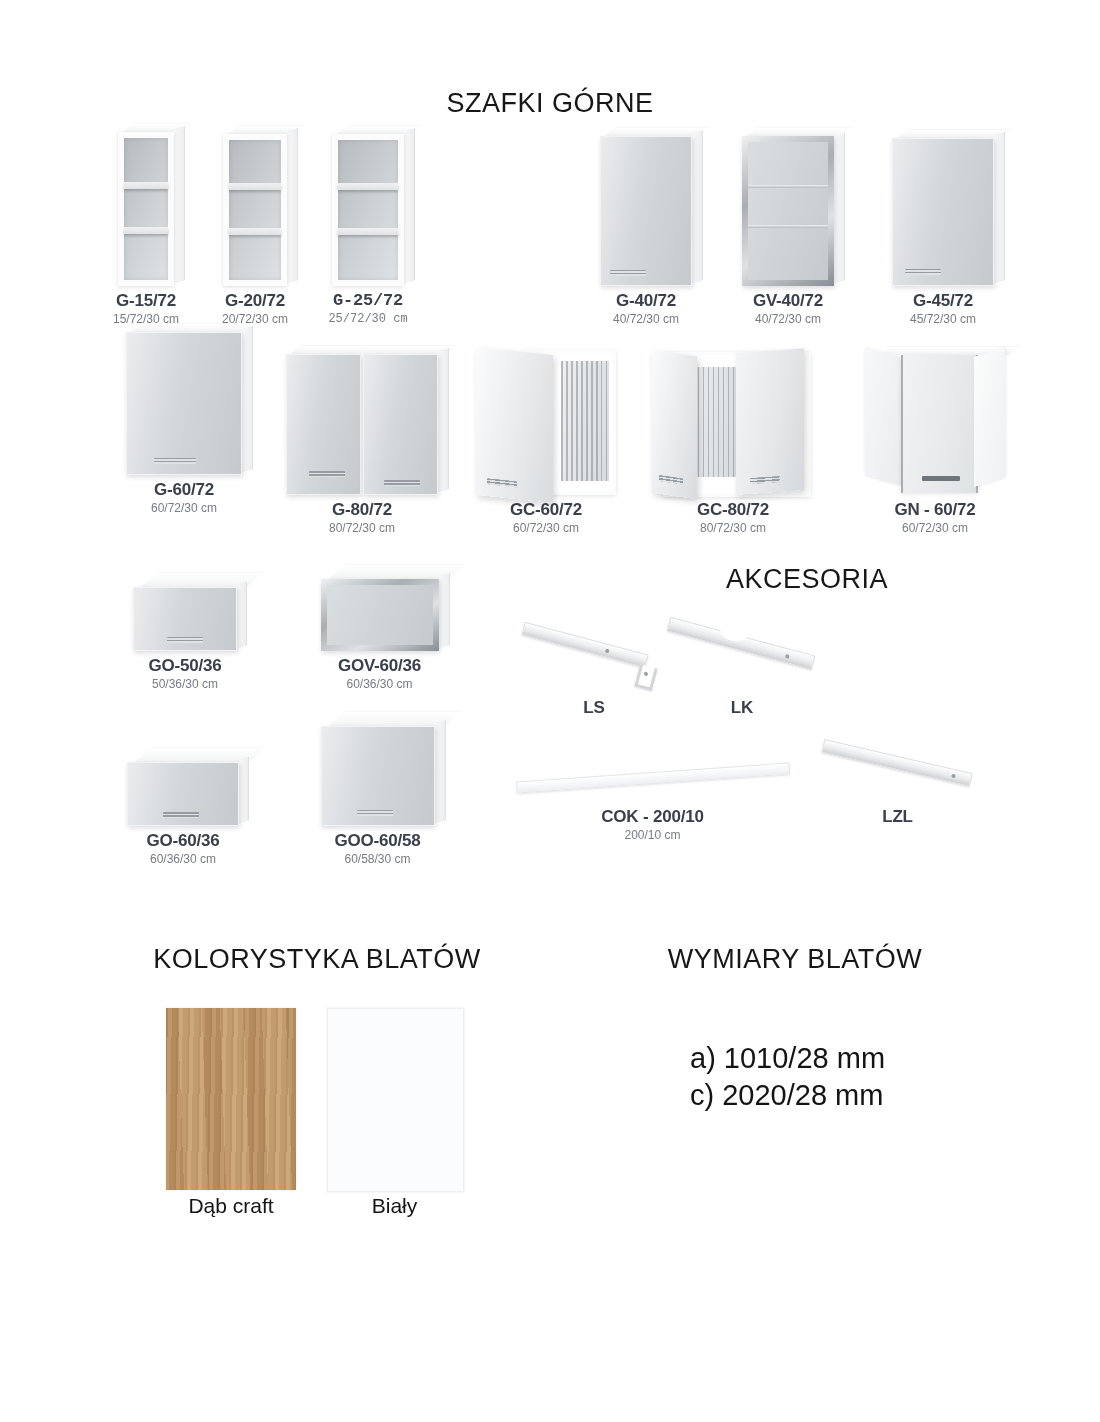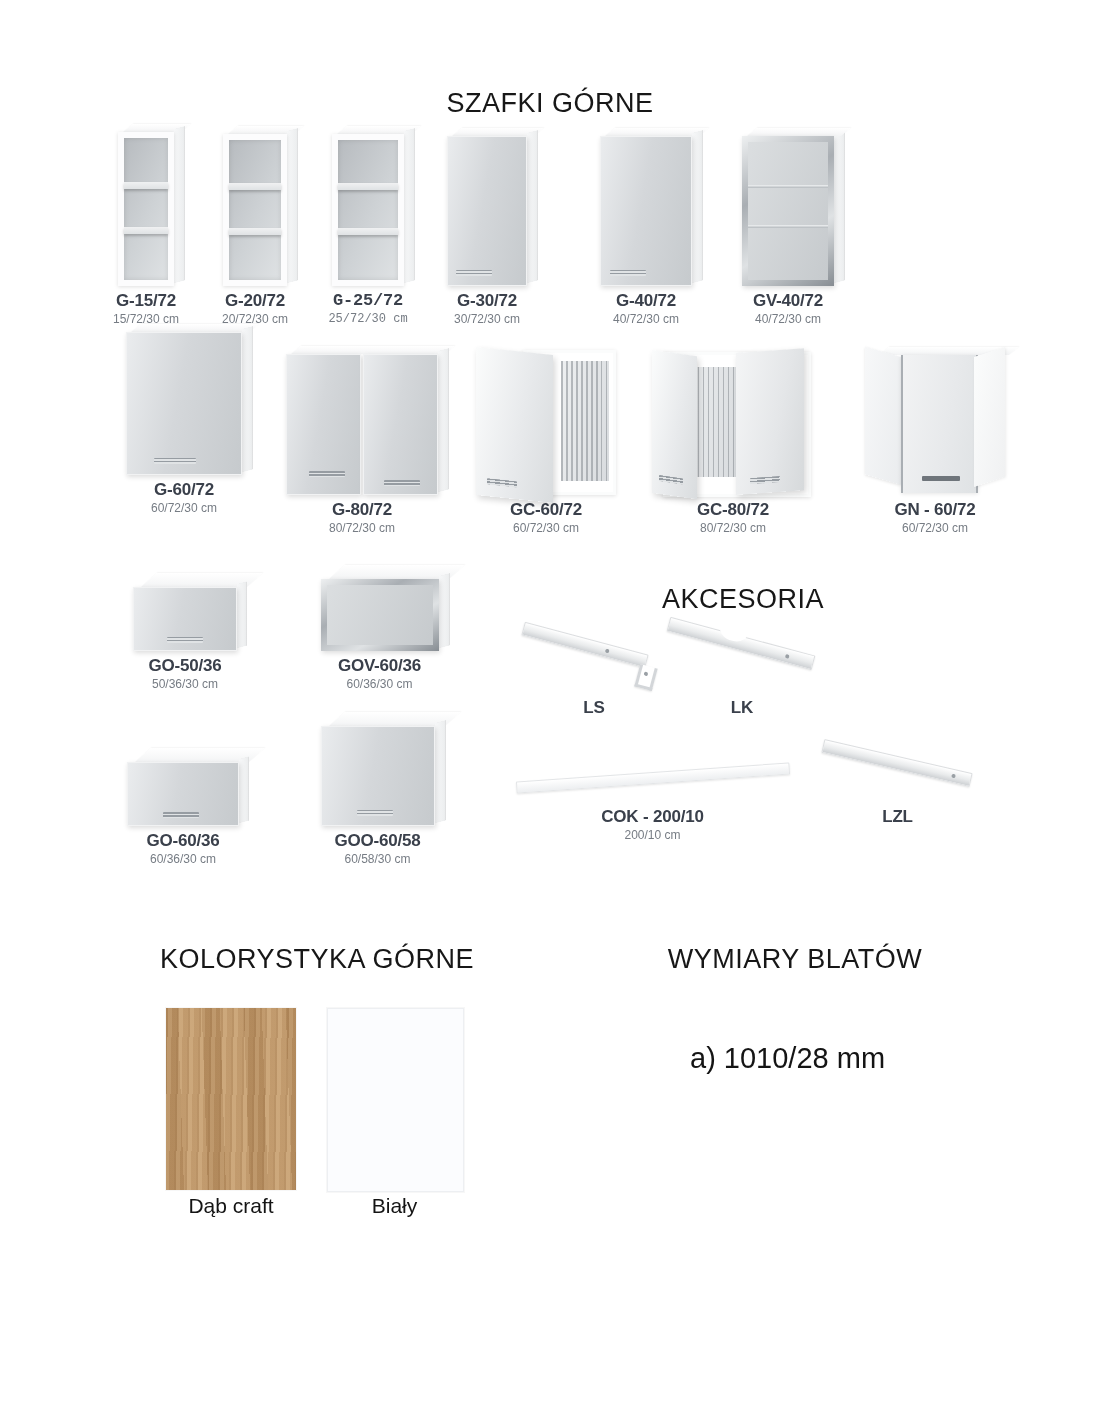--- a/index.html
+++ b/index.html
@@ -113,19 +113,6 @@
     <div class="pdims">25/72/30 cm</div>
   </div>
 
-  <div class="product" style="left:437px;top:122px;width:100px;">
-    <div class="art" style="height:164px;">
-      <div class="cab" style="width:80px;height:150px;">
-        <div class="c-top"></div>
-        <div class="c-side"></div>
-        <div class="c-door">
-          <div class="hdl" style="left:10%;bottom:6%;"></div>
-        </div>
-      </div>
-    </div>
-    <div class="plabel">G-30/72</div>
-    <div class="pdims">30/72/30 cm</div>
-  </div>
 
   <div class="product" style="left:596px;top:122px;width:100px;">
     <div class="art" style="height:164px;">

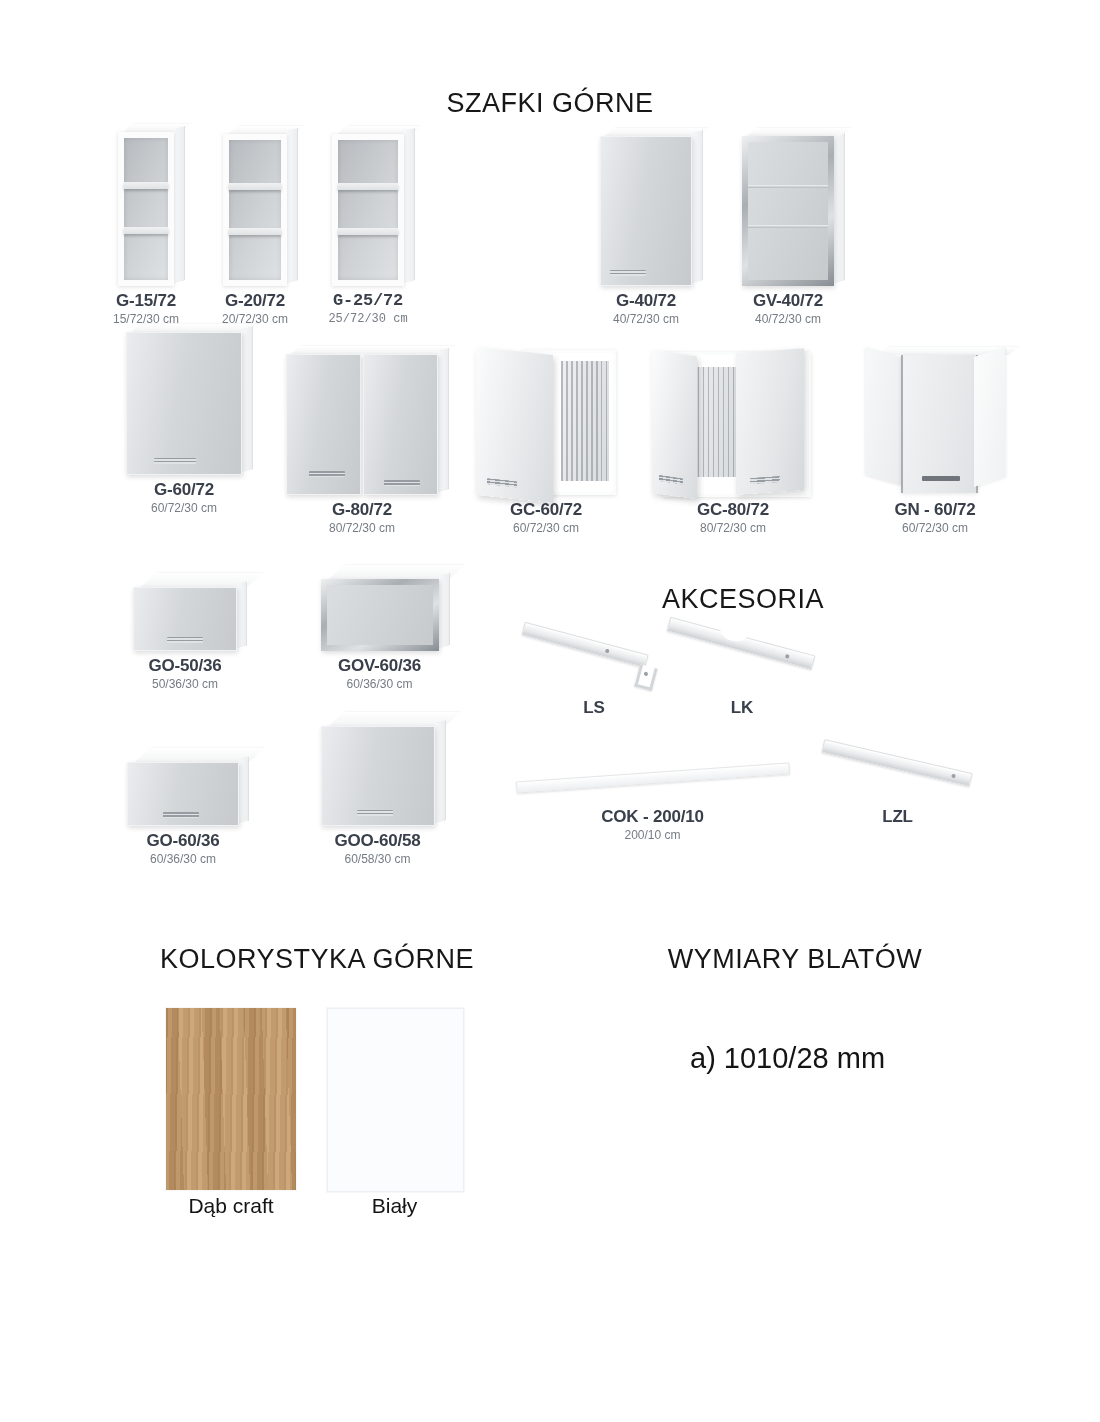--- a/index.html
+++ b/index.html
@@ -145,6 +145,19 @@
     <div class="pdims">40/72/30 cm</div>
   </div>
 
+  <div class="product" style="left:888px;top:122px;width:110px;">
+    <div class="art" style="height:164px;">
+      <div class="cab" style="width:102px;height:148px;">
+        <div class="c-top"></div>
+        <div class="c-side"></div>
+        <div class="c-door">
+          <div class="hdl" style="left:12%;bottom:7%;"></div>
+        </div>
+      </div>
+    </div>
+    <div class="plabel">G-45/72</div>
+    <div class="pdims">45/72/30 cm</div>
+  </div>
 
   <div class="product" style="left:114px;top:320px;width:140px;">
     <div class="art" style="height:155px;">

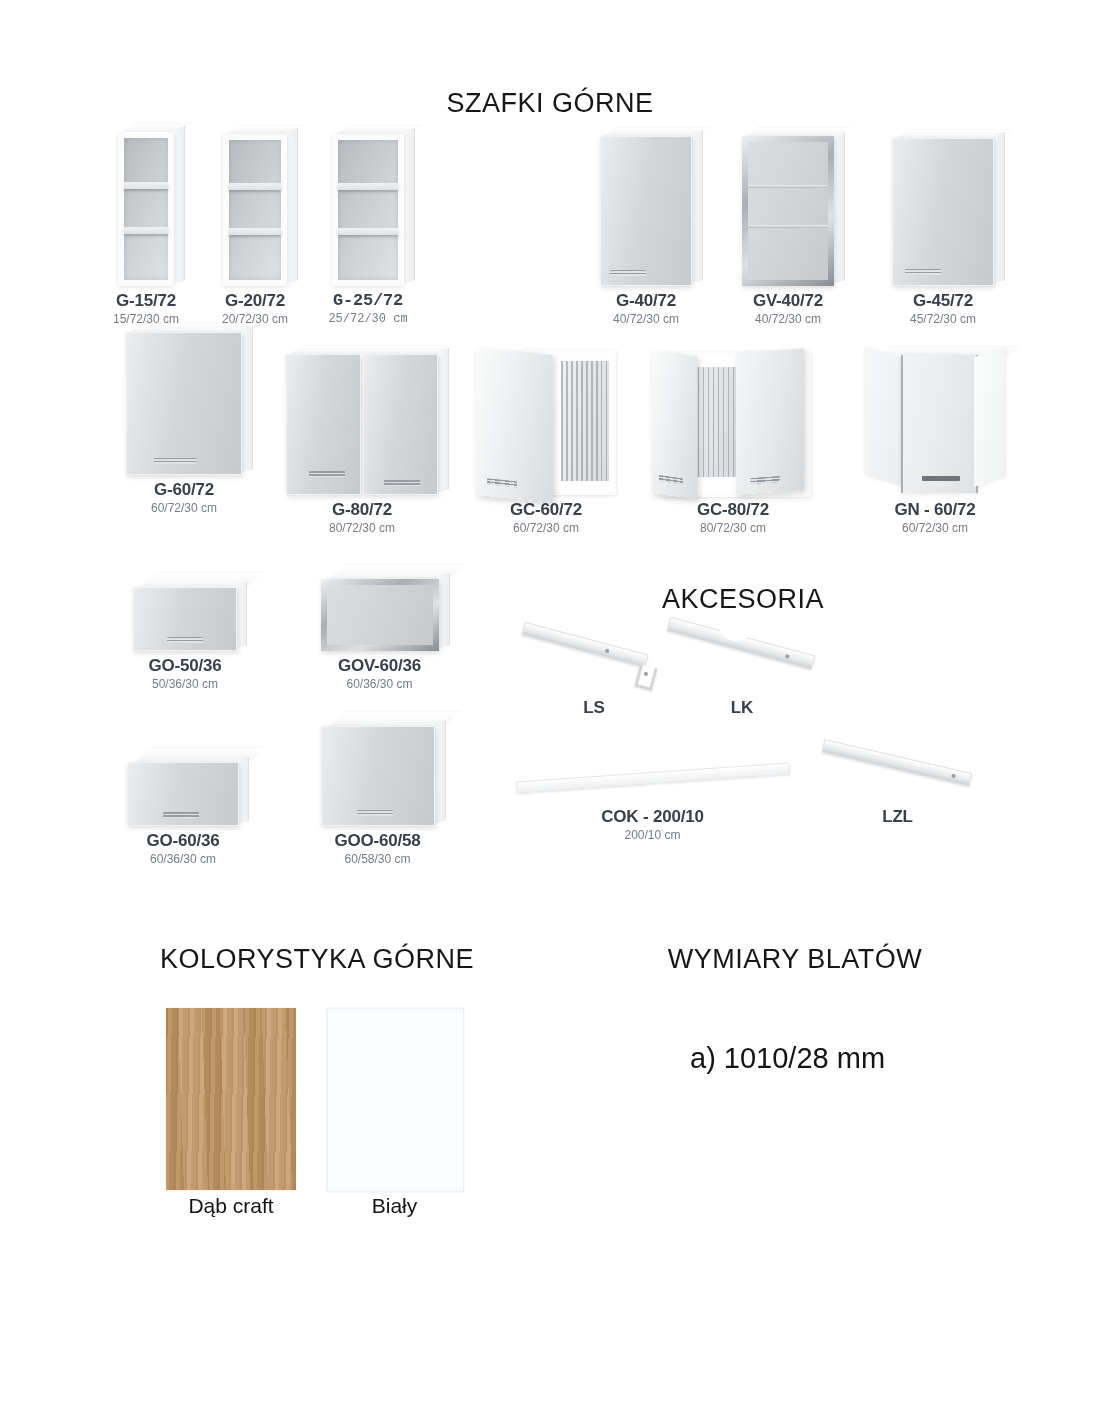--- a/index.html
+++ b/index.html
@@ -64,7 +64,7 @@
 <div class="page">
 
   <div class="sect-title" style="left:420px;top:88px;width:260px;">SZAFKI GÓRNE</div>
-  <div class="sect-title" style="left:598px;top:584px;width:290px;">AKCESORIA</div>
+  <div class="sect-title" style="left:598px;top:564px;width:290px;text-align:right;">AKCESORIA</div>
   <div class="sect-title" style="left:112px;top:944px;width:410px;">KOLORYSTYKA GÓRNE</div>
   <div class="sect-title" style="left:600px;top:944px;width:390px;">WYMIARY BLATÓW</div>
 

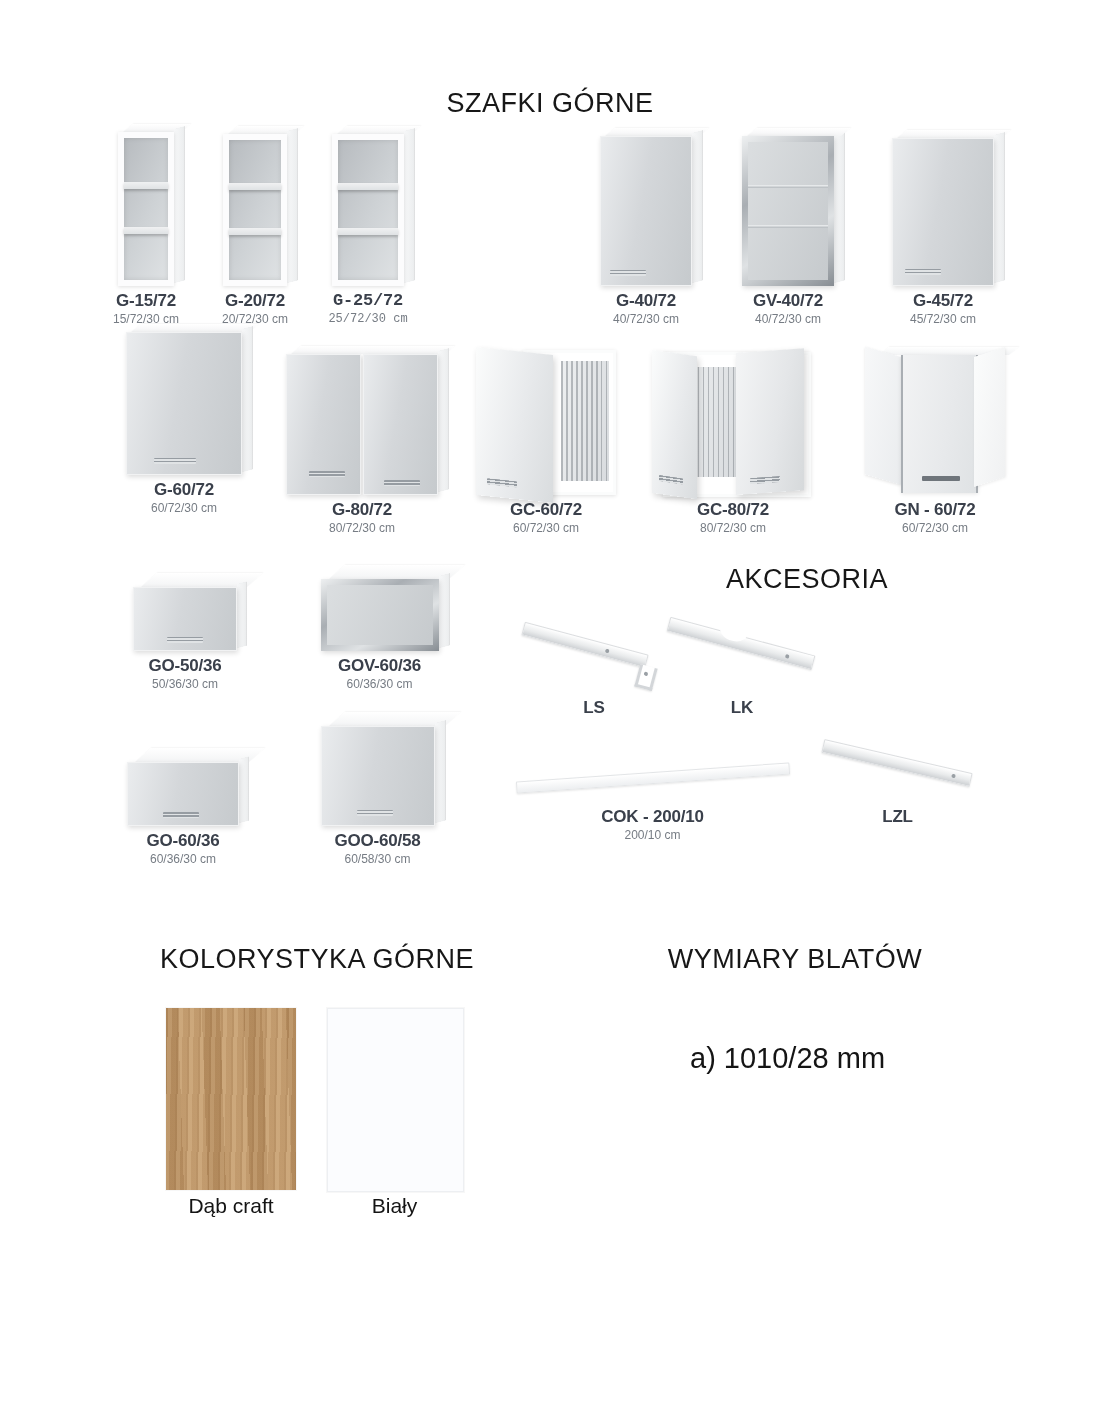--- a/index.html
+++ b/index.html
@@ -65,7 +65,7 @@
 
   <div class="sect-title" style="left:420px;top:88px;width:260px;">SZAFKI GÓRNE</div>
   <div class="sect-title" style="left:598px;top:564px;width:290px;text-align:right;">AKCESORIA</div>
-  <div class="sect-title" style="left:112px;top:944px;width:410px;">KOLORYSTYKA GÓRNE</div>
+  <div class="sect-title" style="left:112px;top:944px;width:410px;">KOLORYSTYKA BLATÓW</div>
   <div class="sect-title" style="left:600px;top:944px;width:390px;">WYMIARY BLATÓW</div>
 
   <div class="product" style="left:96px;top:122px;width:100px;">

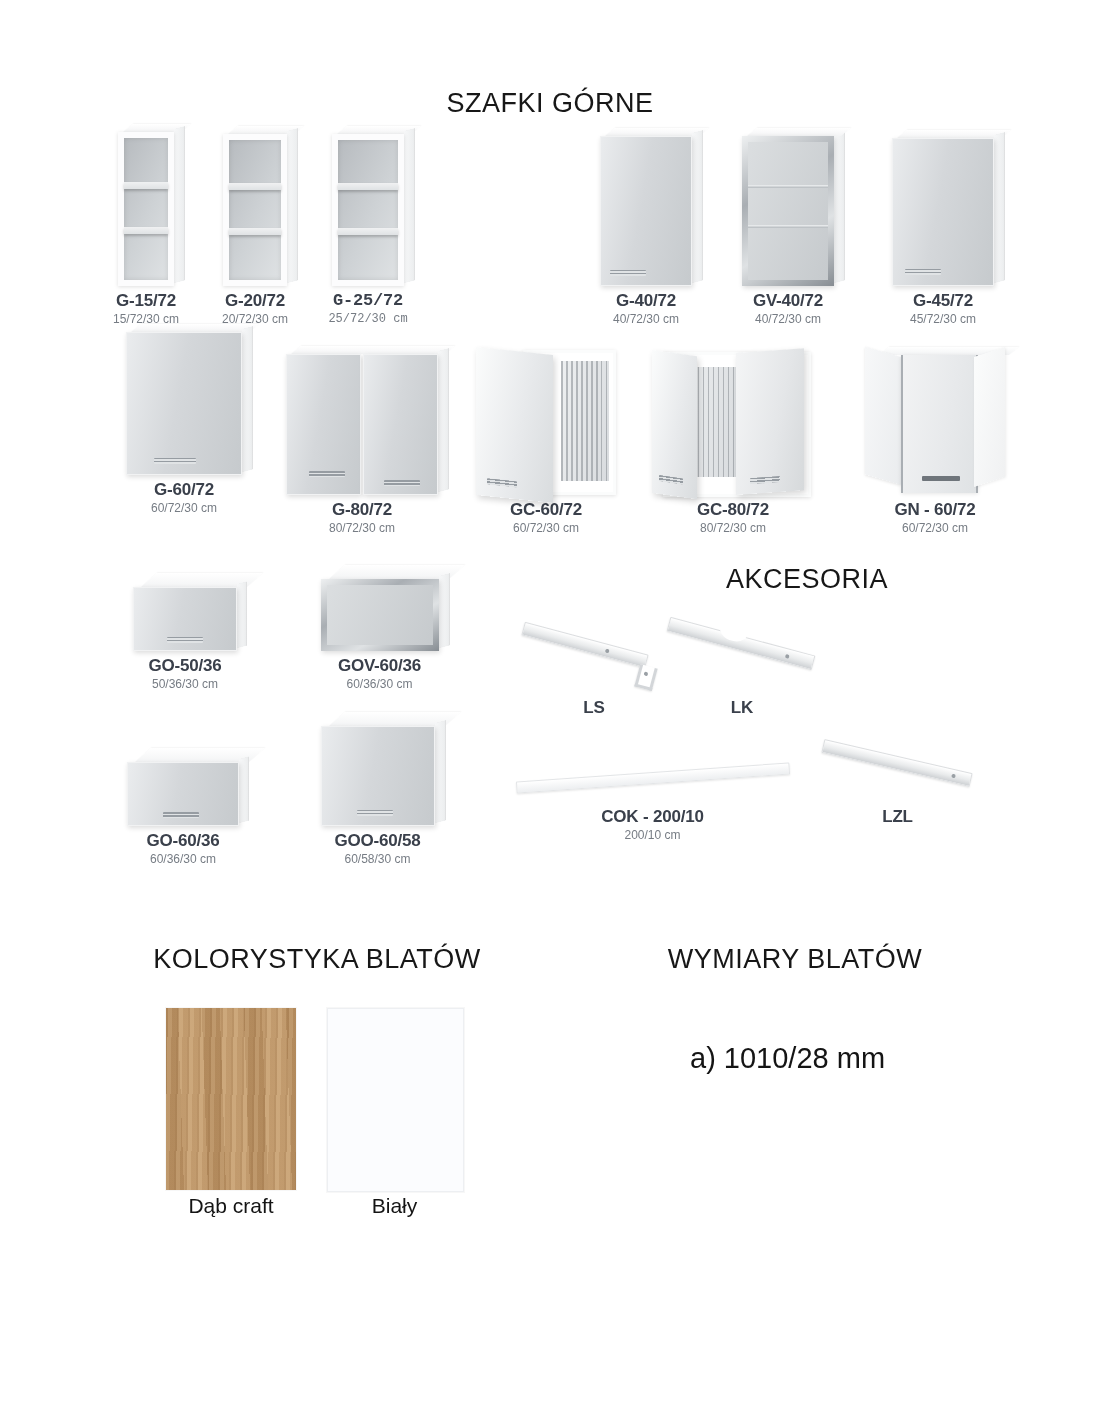--- a/index.html
+++ b/index.html
@@ -344,6 +344,7 @@
 
   <div class="dim-list" style="left:690px;top:1040px;">
     <div class="dim-item">a) 1010/28 mm</div>
+    <div class="dim-item">c) 2020/28 mm</div>
   </div>
 
 </div>

